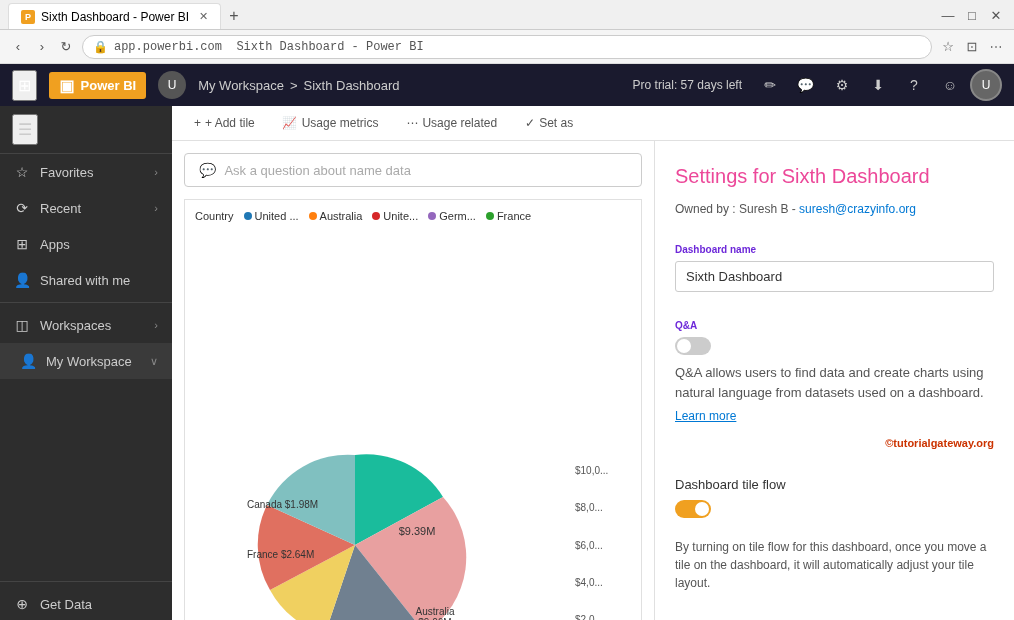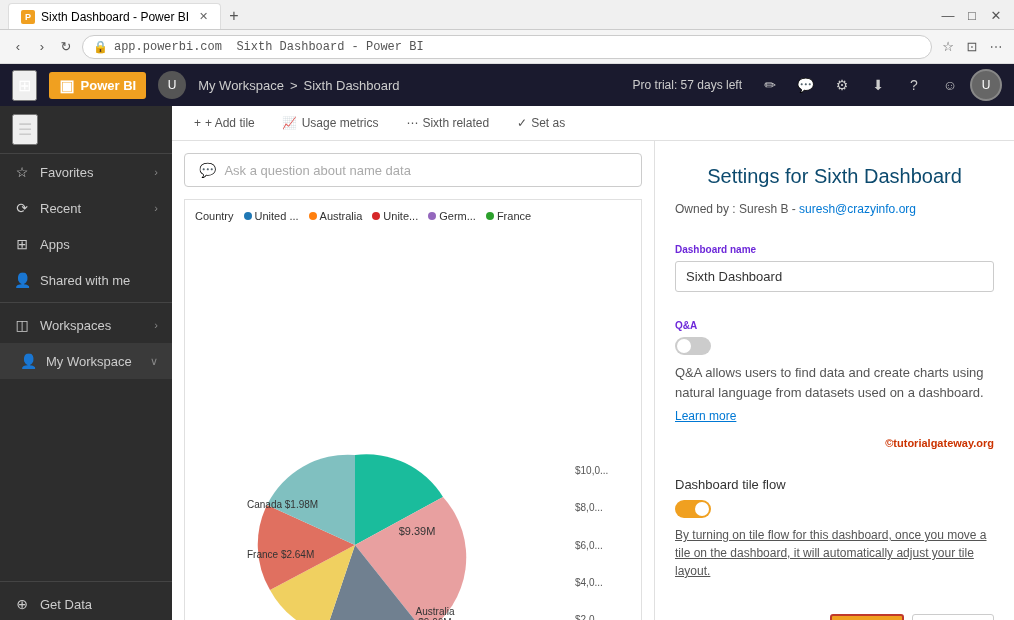--- a/index.html
+++ b/index.html
@@ -302,7 +302,7 @@
         </button>
         <button class="toolbar-btn">
           <span>⋯</span>
-          <span>Sixth related</span>
+          <span>Usage related</span>
         </button>
         <button class="toolbar-btn">
           <span>✓</span>

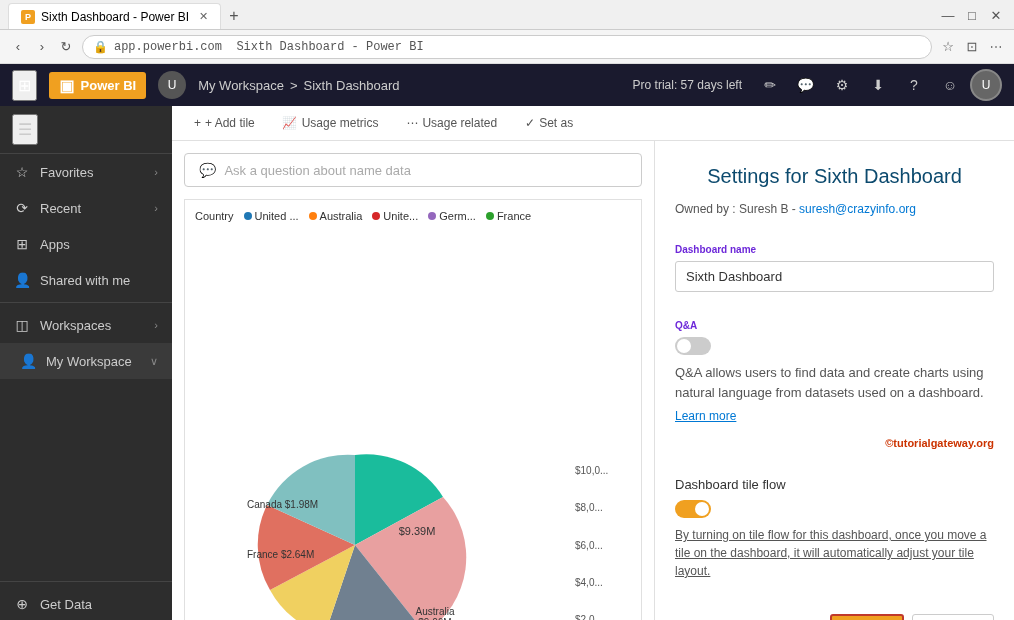--- a/index.html
+++ b/index.html
@@ -128,7 +128,7 @@
       overflow-y: auto;
       flex-shrink: 0;
     }
-    .settings-title { font-size: 20px; color: #0c4a6e; font-weight: 300; text-align: center; }
+    .settings-title { font-size: 20px; color: #ec4899; font-weight: 300; }
     .settings-owner { font-size: 12px; color: #555; }
     .settings-owner a { color: #0078d4; text-decoration: none; }
     .settings-divider { height: 1px; background: #e0e0e0; }

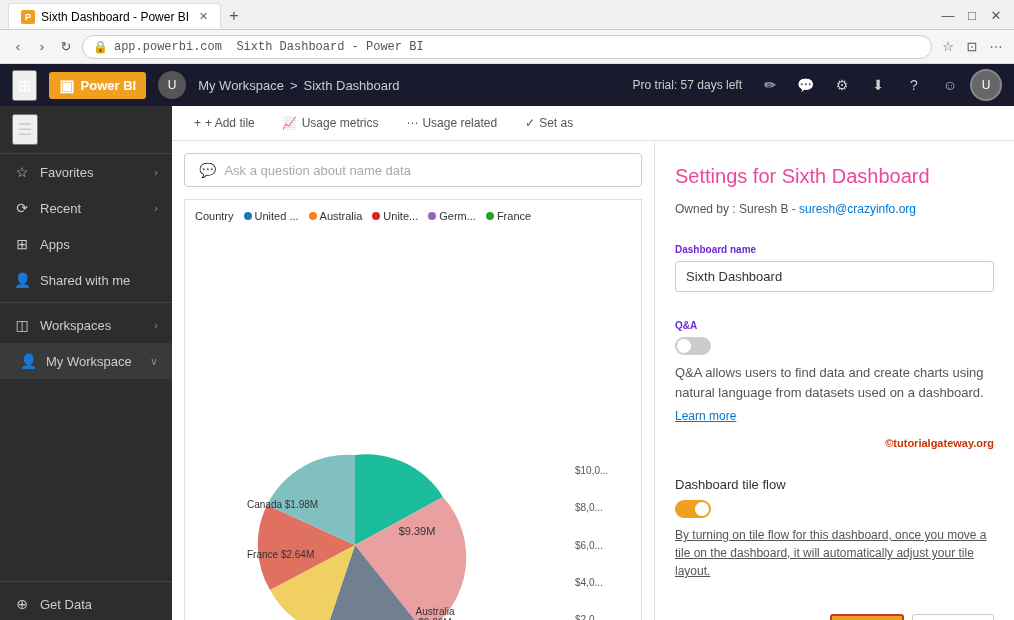--- a/index.html
+++ b/index.html
@@ -408,7 +408,7 @@
                 <div class="knob"></div>
               </div>
             </div>
-            <div class="tile-flow-description" style="margin-top:8px;text-decoration:underline;">By turning on tile flow for this dashboard, once you move a tile on the dashboard, it will automatically adjust your tile layout.</div>
+            <div class="tile-flow-description" style="margin-top:20px;">By turning on tile flow for this dashboard, once you move a tile on the dashboard, it will automatically adjust your tile layout.</div>
           </div>
 
           <div class="action-buttons">

